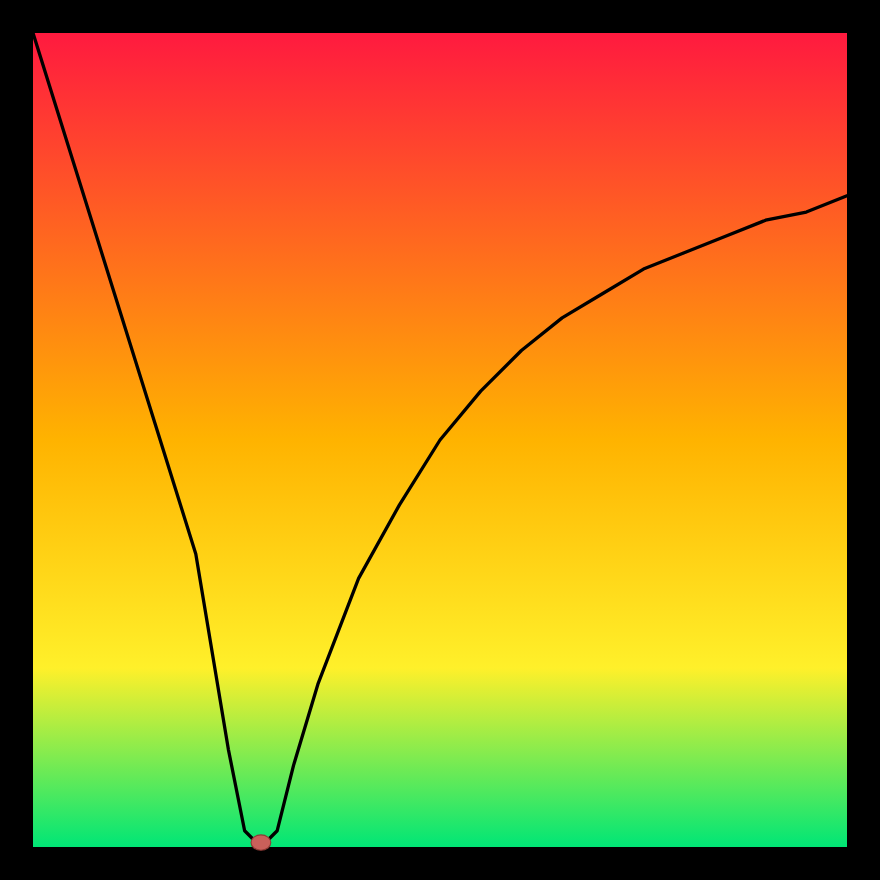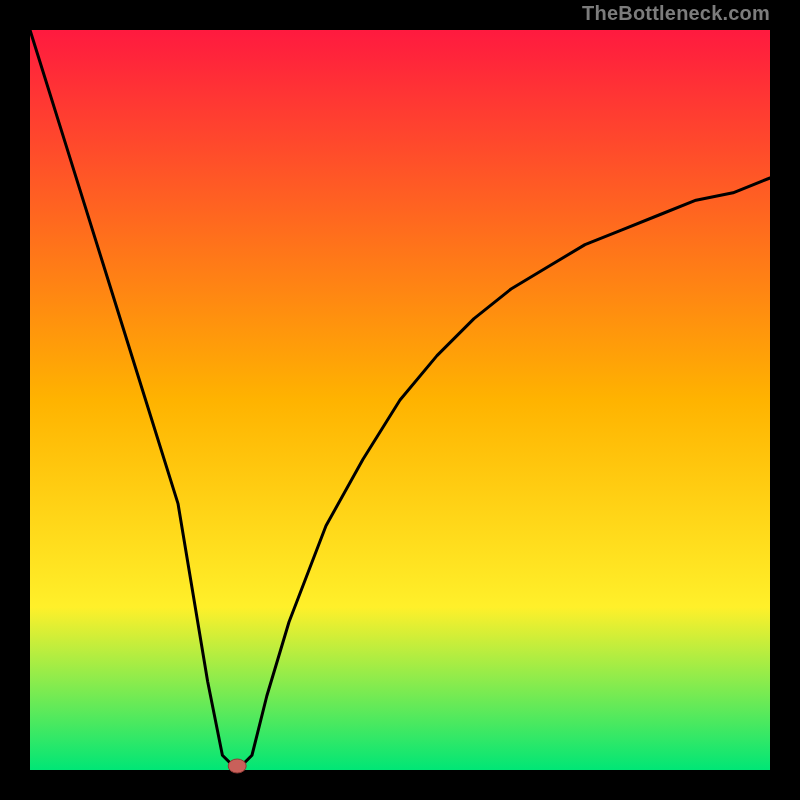--- a/index.html
+++ b/index.html
@@ -49,7 +49,6 @@
 
 <div class="frame">
 
-  <div class="watermark">TheBottleneck.com</div>
 
   <div class="plot" id="plot-bg" style="background: linear-gradient(rgb(255, 26, 63) 0%, rgb(255, 179, 0) 50%, rgb(255, 240, 42) 78%, rgb(0, 230, 118) 100%);"></div>
 

